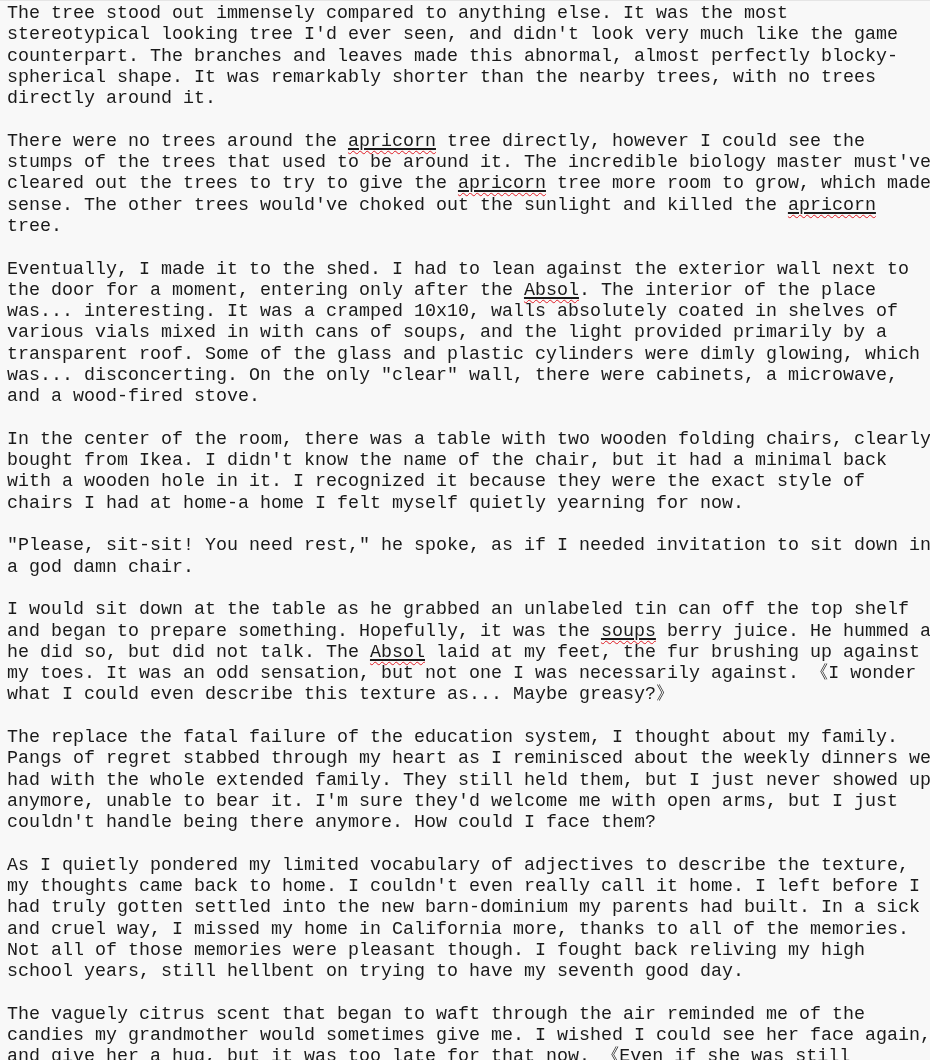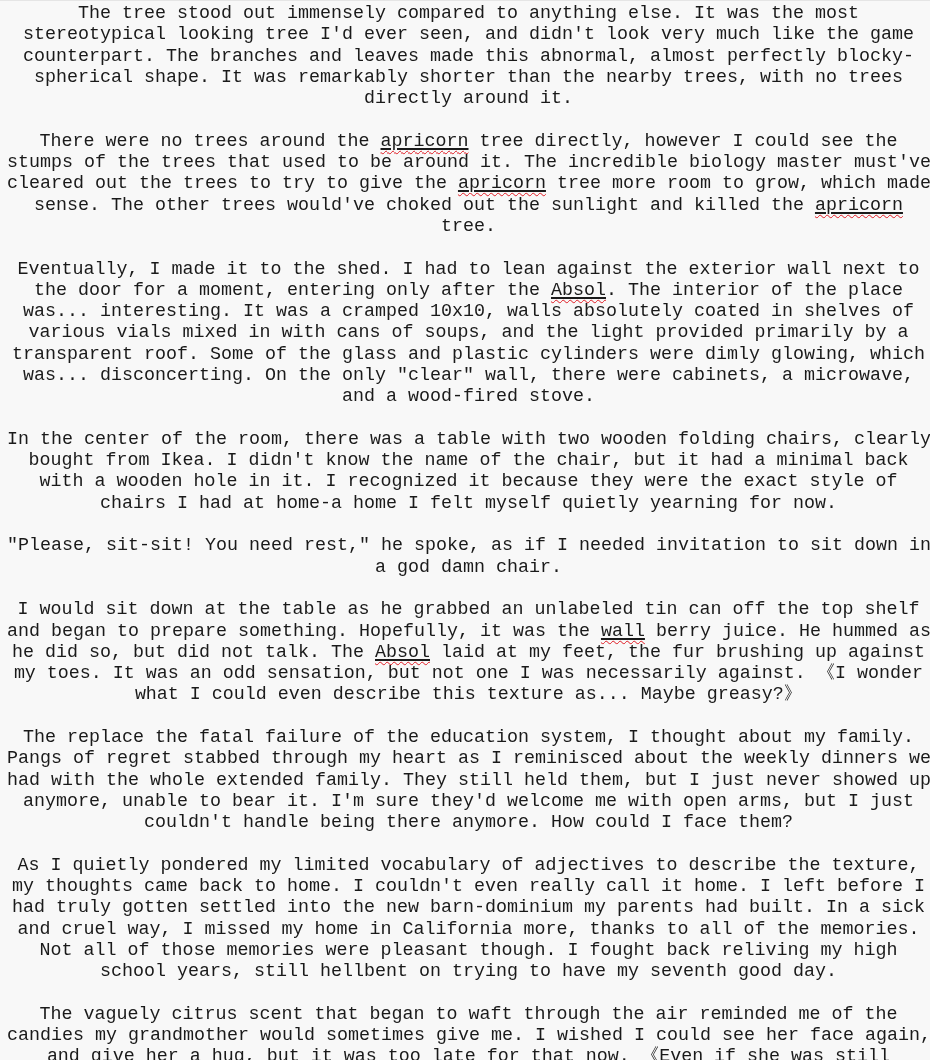--- a/index.html
+++ b/index.html
@@ -26,7 +26,6 @@
   .paragraph {
     white-space: pre;
     margin: 0 0 21.29px 0;
-    text-align: center;
   }
   
   .mis {

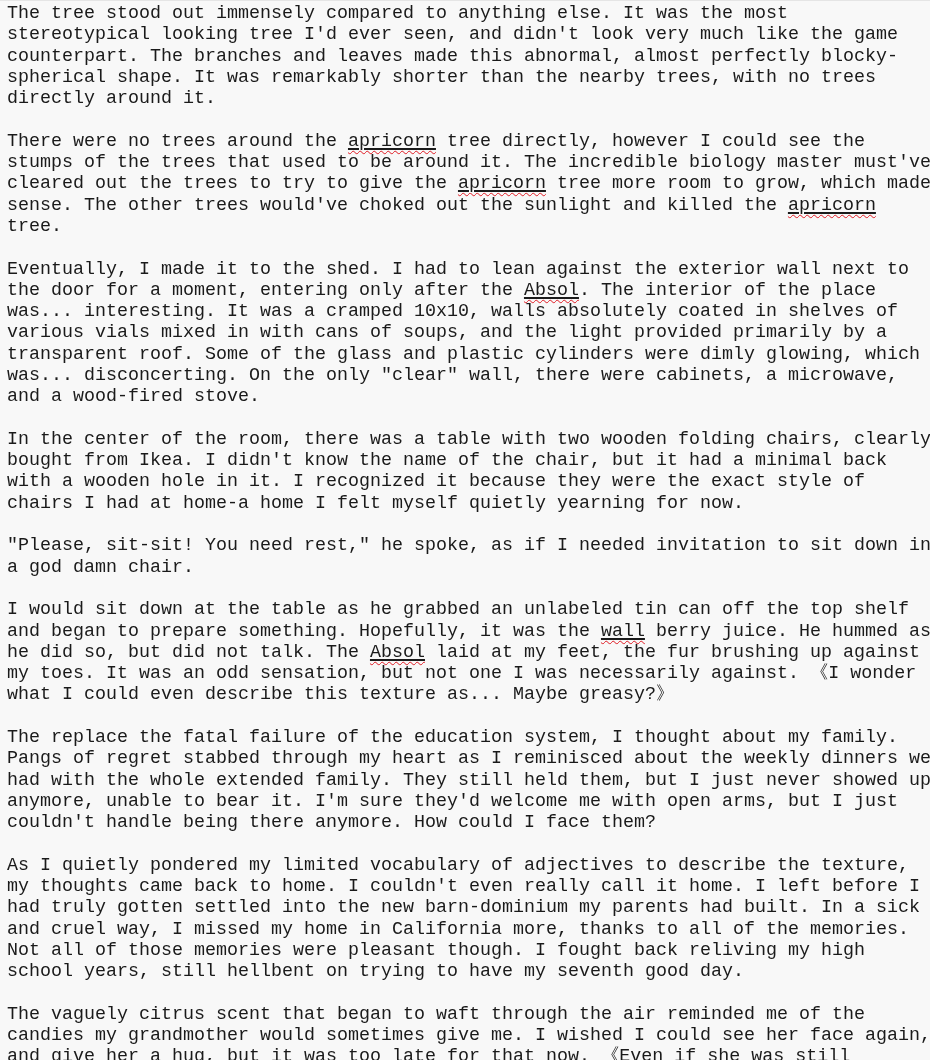--- a/index.html
+++ b/index.html
@@ -71,7 +71,7 @@
     <div class="paragraph">"Please, sit-sit! You need rest," he spoke, as if I needed invitation to sit down in
 a god damn chair.</div>
     <div class="paragraph">I would sit down at the table as he grabbed an unlabeled tin can off the top shelf
-and began to prepare something. Hopefully, it was the <span class="mis"><span class="mis-in">wall</span></span> berry juice. He hummed as
+and began to prepare something. Hopefully, it was the <span class="mis"><span class="mis-in">soups</span></span> berry juice. He hummed as
 he did so, but did not talk. The <span class="mis"><span class="mis-in">Absol</span></span> laid at my feet, the fur brushing up against
 my toes. It was an odd sensation, but not one I was necessarily against. 《I wonder
 what I could even describe this texture as... Maybe greasy?》</div>

